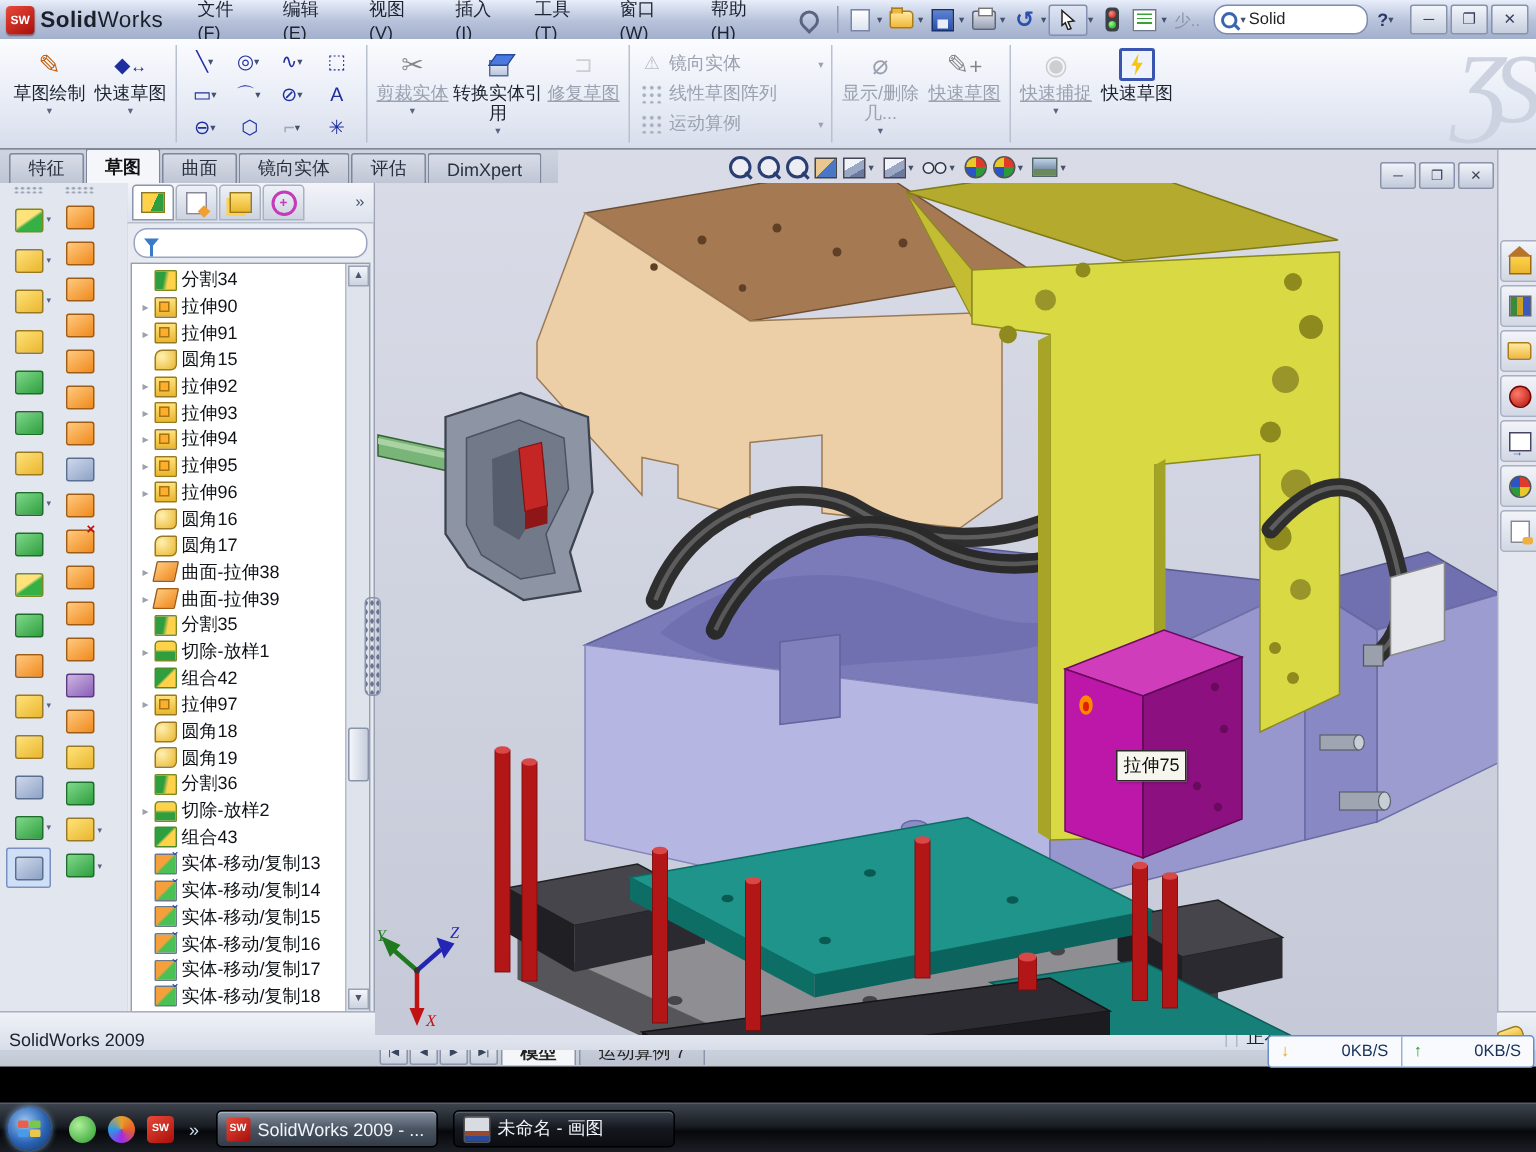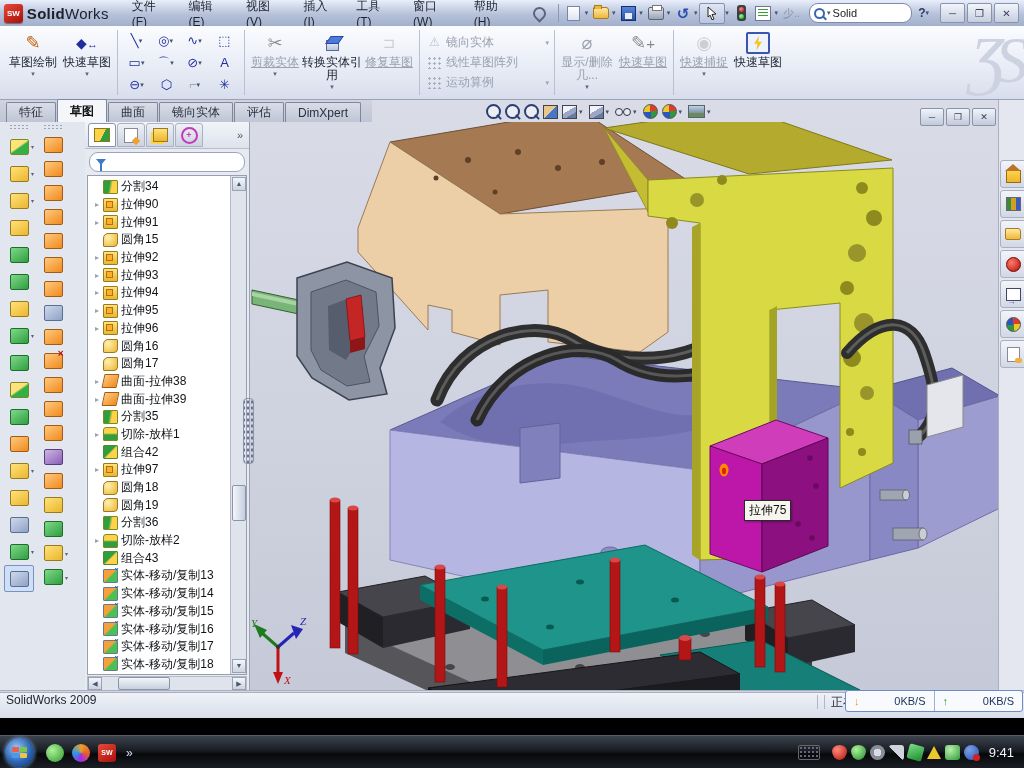--- a/index.html
+++ b/index.html
@@ -190,8 +190,8 @@
     font-size:12px;color:#222;background:linear-gradient(#ccd2de,#bcc2d0);margin-left:2px;border-radius:2px 2px 0 0;}
   .mtab.active{background:#f4f6fa;font-weight:bold;}
   
-  #statusbar{left:0;top:692px;width:1024px;height:25px;background:linear-gradient(#eff2f8,#d8dde8);
-    border-top:1px solid #aab0c0;display:flex;align-items:flex-start;color:#1c222e;}
+  #statusbar{left:0;top:674px;width:1024px;height:25px;background:linear-gradient(#eff2f8,#d8dde8);
+    border-top:1px solid #aab0c0;display:flex;align-items:flex-end;color:#1c222e;}
   .sb-left{margin-left:6px;font-size:12px;}
   .sb-right{margin-left:auto;display:flex;align-items:center;gap:6px;margin-right:8px;}
   .sb-sep{width:1px;height:14px;background:#b0b8c8;}

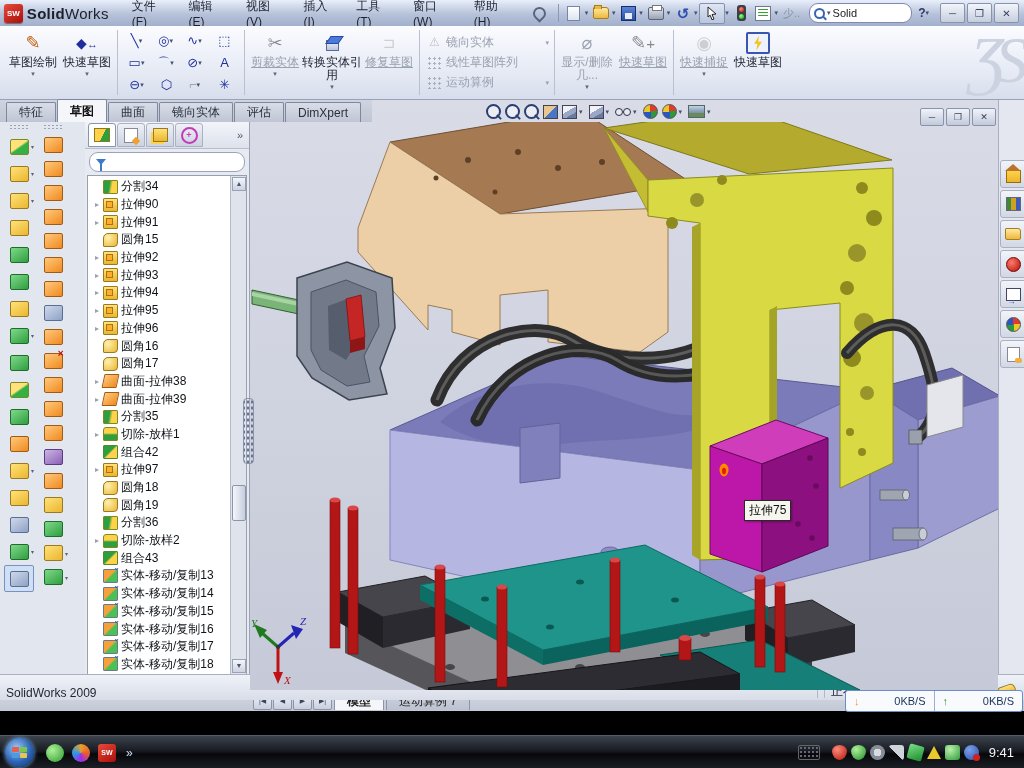--- a/index.html
+++ b/index.html
@@ -1052,6 +1052,10 @@
       <div class="ql ql-solidworks">SW</div>
     </div>
   <span class="ql-chev">»</span>
+  <div class="taskbtn active">
+    <span class="tb-ic tb-sw">SW</span>
+    <span>SolidWorks 2009 - ...</span>
+  </div>
   <div class="traywrap">
     <span class="kbd"></span>
     <div id="trayicons" style="display:flex;align-items:center;">

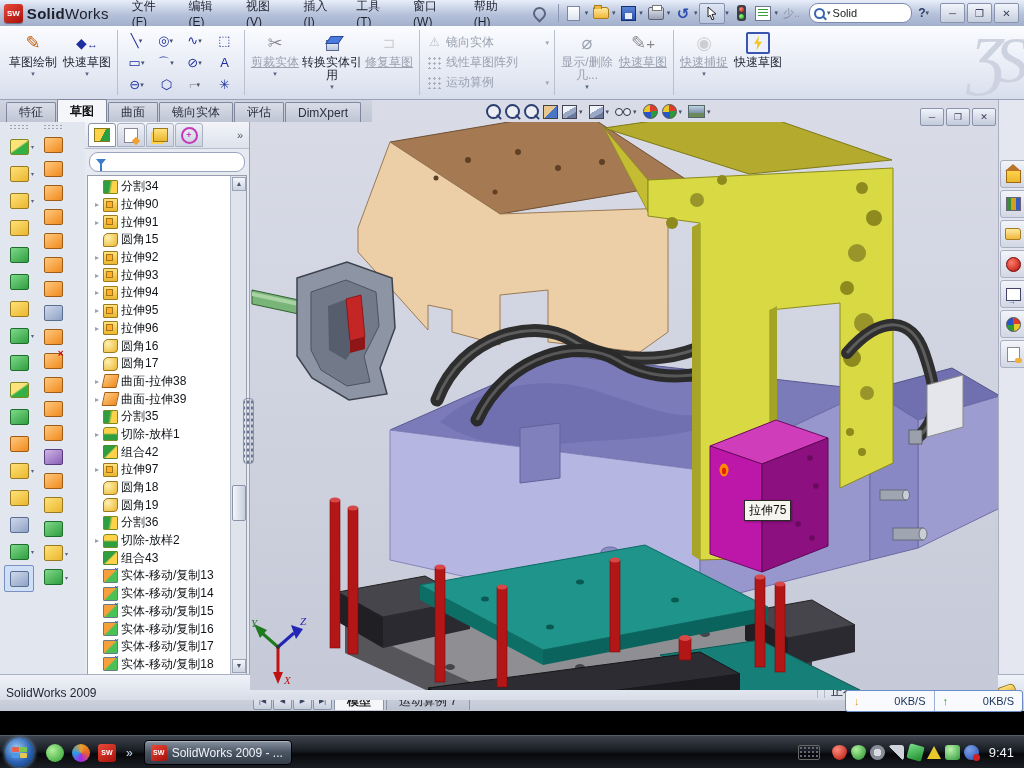--- a/index.html
+++ b/index.html
@@ -1056,6 +1056,10 @@
     <span class="tb-ic tb-sw">SW</span>
     <span>SolidWorks 2009 - ...</span>
   </div>
+  <div class="taskbtn">
+    <span class="tb-ic tb-paint"></span>
+    <span>未命名 - 画图</span>
+  </div>
   <div class="traywrap">
     <span class="kbd"></span>
     <div id="trayicons" style="display:flex;align-items:center;">

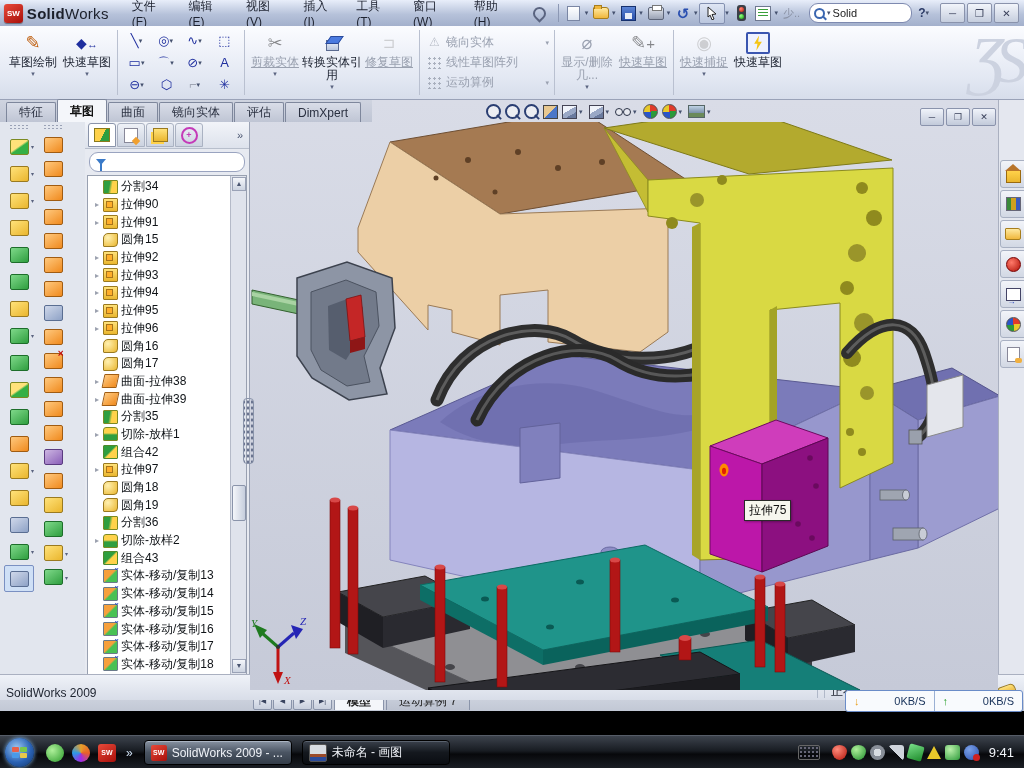--- a/index.html
+++ b/index.html
@@ -1060,20 +1060,6 @@
     <span class="tb-ic tb-paint"></span>
     <span>未命名 - 画图</span>
   </div>
-  <div class="traywrap">
-    <span class="kbd"></span>
-    <div id="trayicons" style="display:flex;align-items:center;">
-        <span class="tray try-security-red"></span>
-        <span class="tray try-security-green"></span>
-        <span class="tray try-gear"></span>
-        <span class="tray try-volume"></span>
-        <span class="tray try-sync"></span>
-        <span class="tray try-warning"></span>
-        <span class="tray try-shield-plus"></span>
-        <span class="tray try-blocked"></span>
-      </div>
-    <span class="clock">9:41</span>
-  </div>
 </div>
 
 </body></html>

